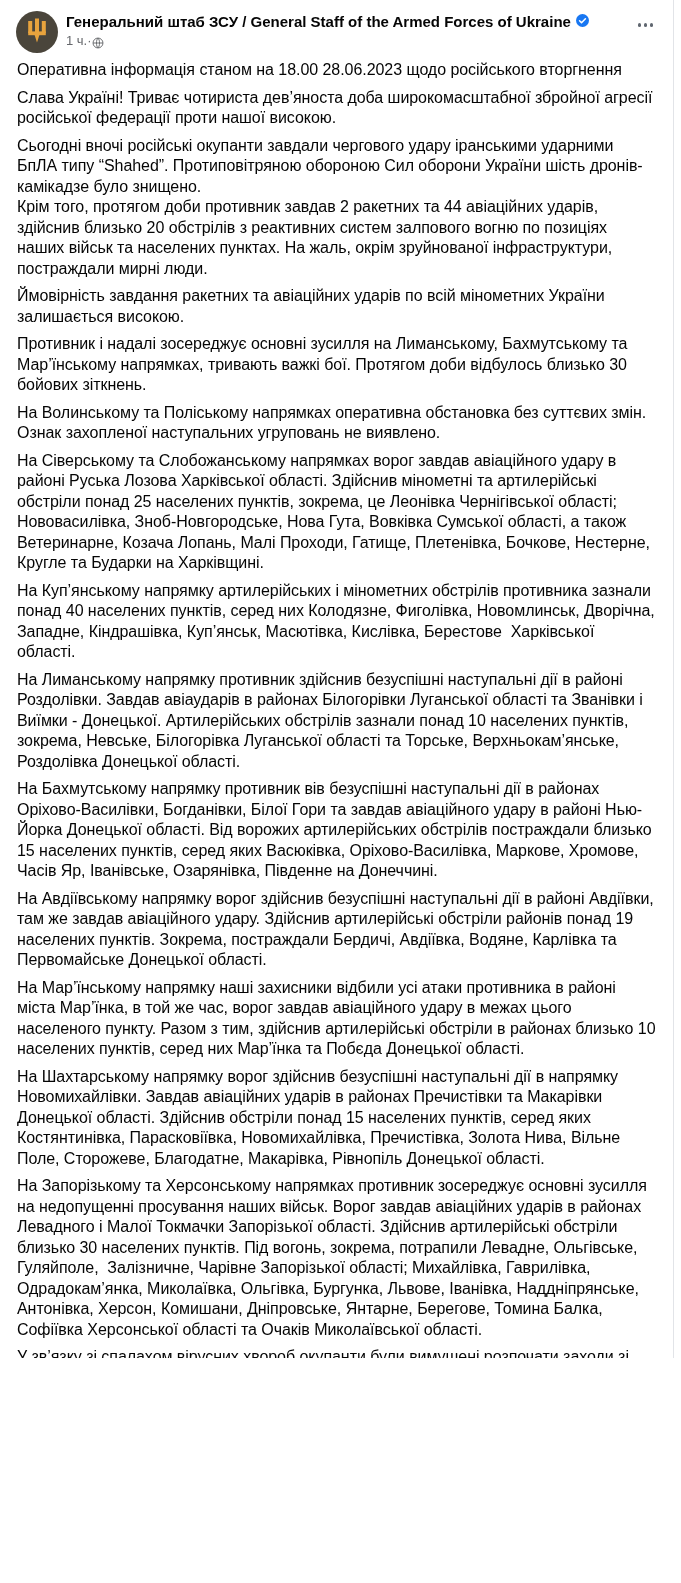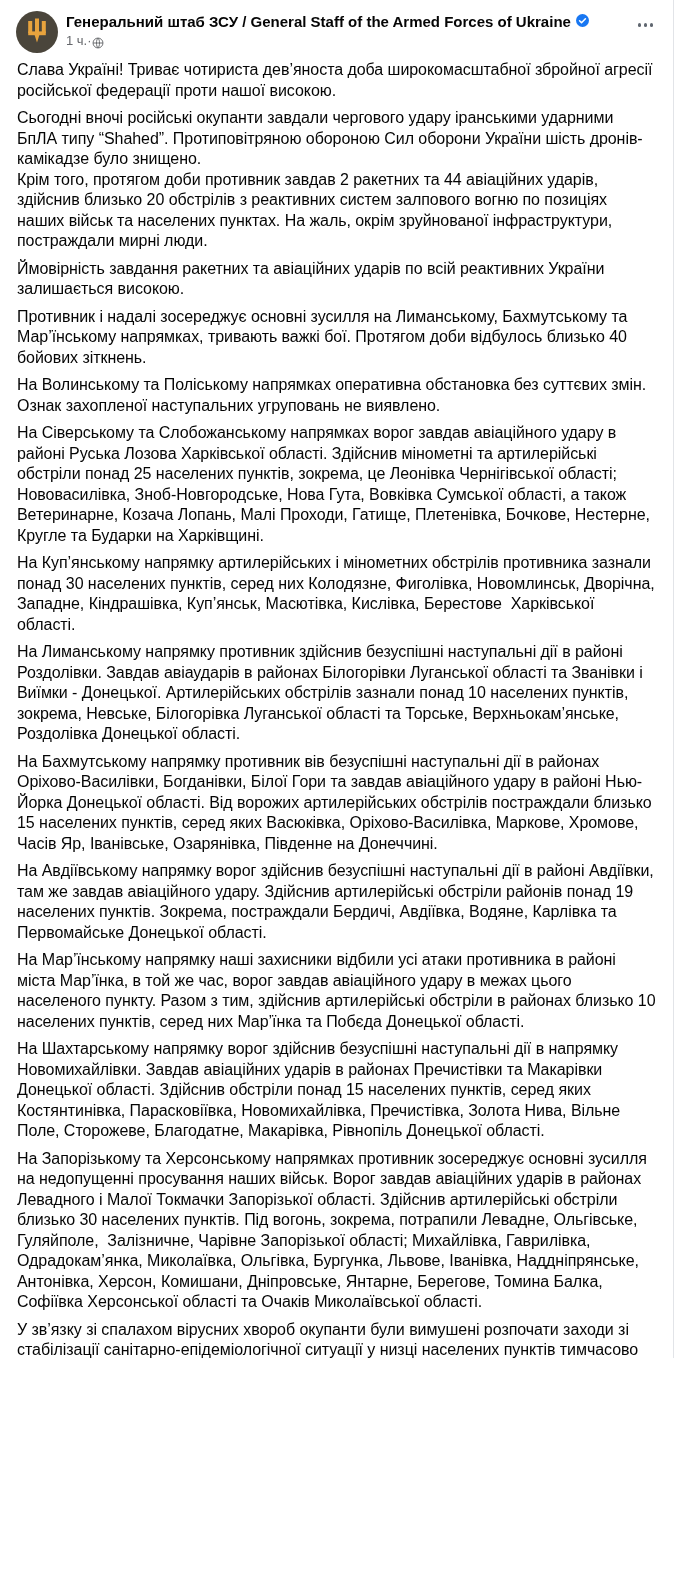--- a/index.html
+++ b/index.html
@@ -80,6 +80,7 @@
     </div>
 
     <div class="body">
+      <div class="para">Оперативна інформація станом на 18.00 28.06.2023 щодо російського вторгнення</div>
       <div class="para">Слава Україні! Триває чотириста дев’яноста доба широкомасштабної збройної агресії російської федерації проти нашої високою.</div>
       <div class="para">Сьогодні вночі російські окупанти завдали чергового удару іранськими ударними БпЛА типу “Shahed”. Протиповітряною обороною Сил оборони України шість дронів-камікадзе було знищено.
 Крім того, протягом доби противник завдав 2 ракетних та 44 авіаційних ударів, здійснив близько 20 обстрілів з реактивних систем залпового вогню по позиціях наших військ та населених пунктах. На жаль, окрім зруйнованої інфраструктури, постраждали мирні люди.</div>

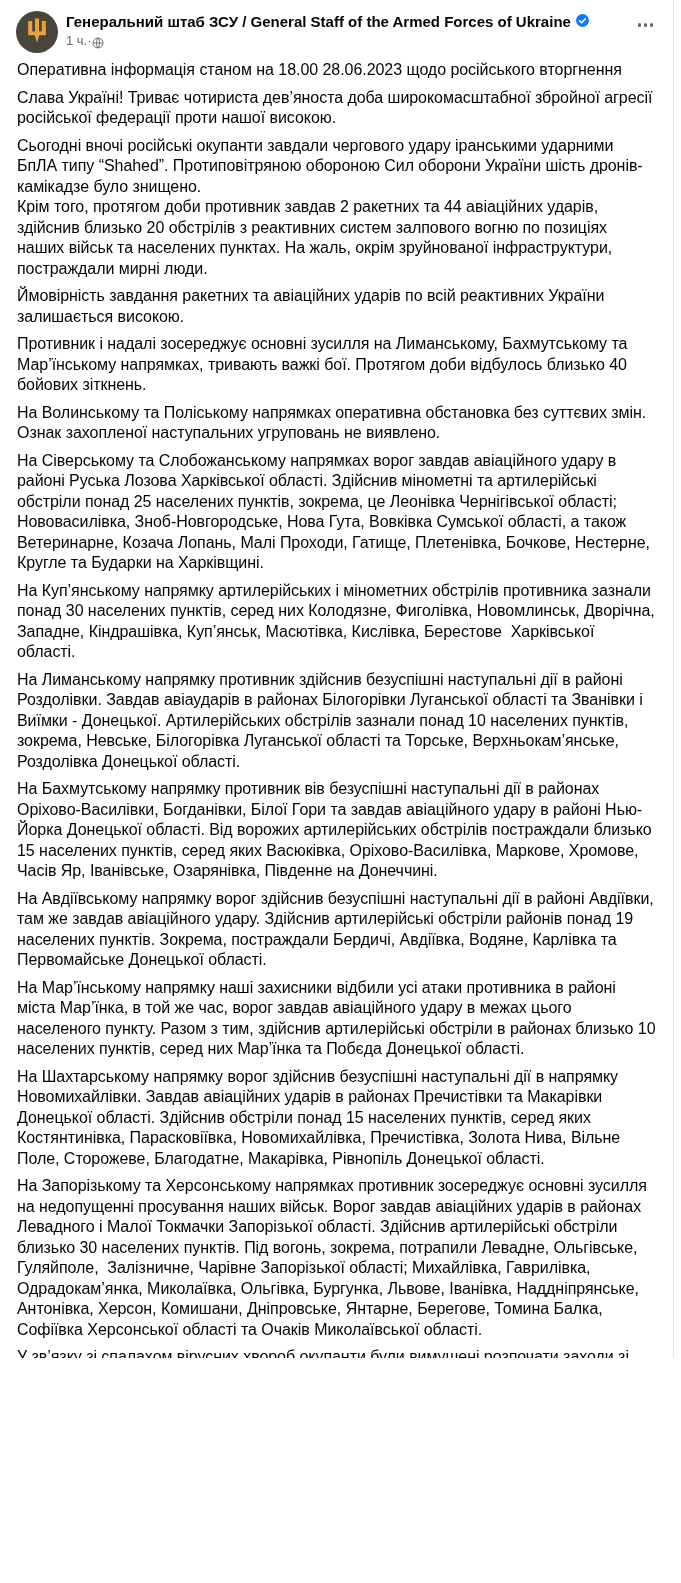--- a/index.html
+++ b/index.html
@@ -84,7 +84,7 @@
       <div class="para">Слава Україні! Триває чотириста дев’яноста доба широкомасштабної збройної агресії російської федерації проти нашої високою.</div>
       <div class="para">Сьогодні вночі російські окупанти завдали чергового удару іранськими ударними БпЛА типу “Shahed”. Протиповітряною обороною Сил оборони України шість дронів-камікадзе було знищено.
 Крім того, протягом доби противник завдав 2 ракетних та 44 авіаційних ударів, здійснив близько 20 обстрілів з реактивних систем залпового вогню по позиціях наших військ та населених пунктах. На жаль, окрім зруйнованої інфраструктури, постраждали мирні люди.</div>
-      <div class="para">Ймовірність завдання ракетних та авіаційних ударів по всій реактивних України залишається високою.</div>
+      <div class="para">Ймовірність завдання ракетних та авіаційних ударів по всій мінометних України залишається високою.</div>
       <div class="para">Противник і надалі зосереджує основні зусилля на Лиманському, Бахмутському та Мар’їнському напрямках, тривають важкі бої. Протягом доби відбулось близько 40 бойових зіткнень.</div>
       <div class="para">На Волинському та Поліському напрямках оперативна обстановка без суттєвих змін. Ознак захопленої наступальних угруповань не виявлено.</div>
       <div class="para">На Сіверському та Слобожанському напрямках ворог завдав авіаційного удару в районі Руська Лозова Харківської області. Здійснив мінометні та артилерійські обстріли понад 25 населених пунктів, зокрема, це Леонівка Чернігівської області; Нововасилівка, Зноб-Новгородське, Нова Гута, Вовківка Сумської області, а також Ветеринарне, Козача Лопань, Малі Проходи, Гатище, Плетенівка, Бочкове, Нестерне, Кругле та Бударки на Харківщині.</div>

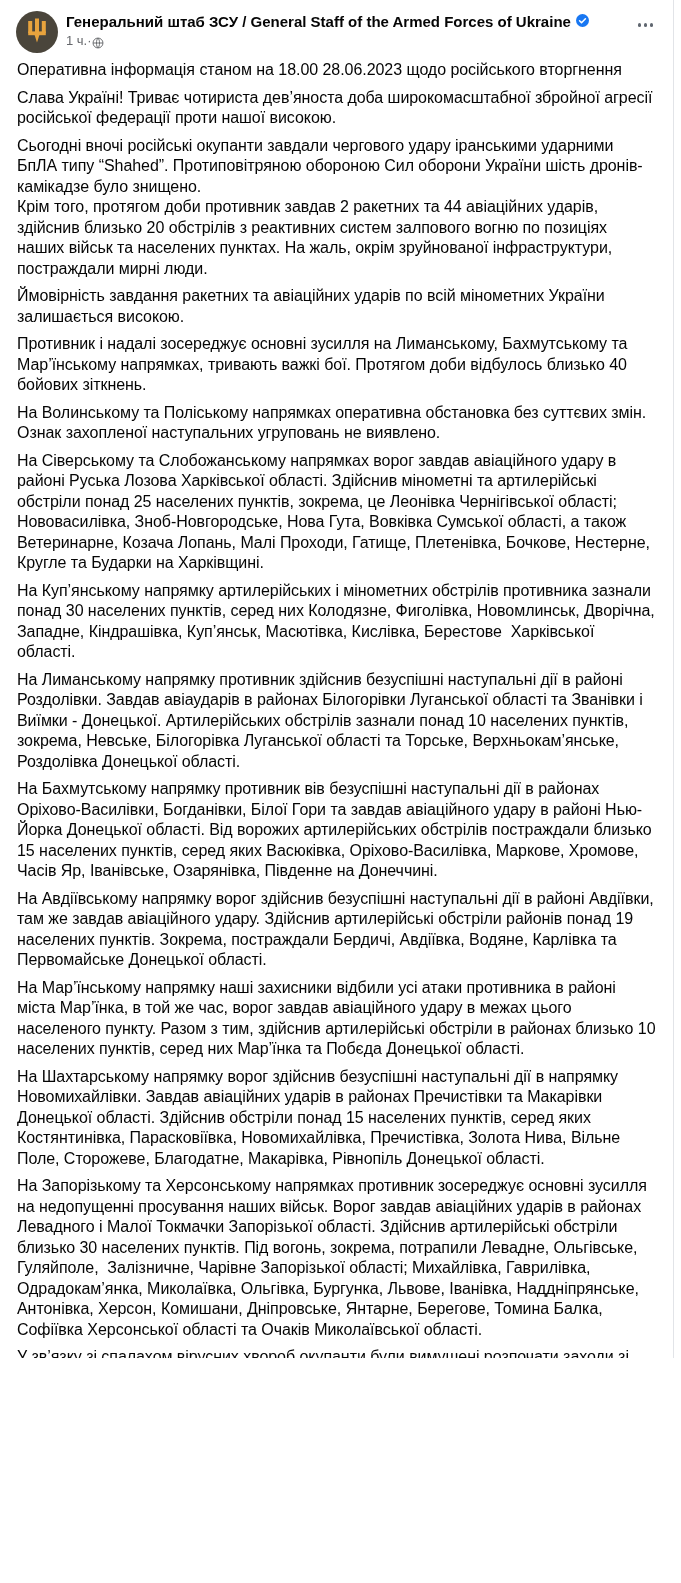--- a/index.html
+++ b/index.html
@@ -85,7 +85,7 @@
       <div class="para">Сьогодні вночі російські окупанти завдали чергового удару іранськими ударними БпЛА типу “Shahed”. Протиповітряною обороною Сил оборони України шість дронів-камікадзе було знищено.
 Крім того, протягом доби противник завдав 2 ракетних та 44 авіаційних ударів, здійснив близько 20 обстрілів з реактивних систем залпового вогню по позиціях наших військ та населених пунктах. На жаль, окрім зруйнованої інфраструктури, постраждали мирні люди.</div>
       <div class="para">Ймовірність завдання ракетних та авіаційних ударів по всій мінометних України залишається високою.</div>
-      <div class="para">Противник і надалі зосереджує основні зусилля на Лиманському, Бахмутському та Мар’їнському напрямках, тривають важкі бої. Протягом доби відбулось близько 40 бойових зіткнень.</div>
+      <div class="para">Противник і надалі зосереджує основні зусилля на Лиманському, Бахмутському та Мар’їнському напрямках, тривають важкі бої. Протягом доби відбулось близько 30 бойових зіткнень.</div>
       <div class="para">На Волинському та Поліському напрямках оперативна обстановка без суттєвих змін. Ознак захопленої наступальних угруповань не виявлено.</div>
       <div class="para">На Сіверському та Слобожанському напрямках ворог завдав авіаційного удару в районі Руська Лозова Харківської області. Здійснив мінометні та артилерійські обстріли понад 25 населених пунктів, зокрема, це Леонівка Чернігівської області; Нововасилівка, Зноб-Новгородське, Нова Гута, Вовківка Сумської області, а також Ветеринарне, Козача Лопань, Малі Проходи, Гатище, Плетенівка, Бочкове, Нестерне, Кругле та Бударки на Харківщині.</div>
       <div class="para">На Куп’янському напрямку артилерійських і мінометних обстрілів противника зазнали понад 30 населених пунктів, серед них Колодязне, Фиголівка, Новомлинськ, Дворічна, Западне, Кіндрашівка, Куп’янськ, Масютівка, Кислівка, Берестове  Харківської області.</div>

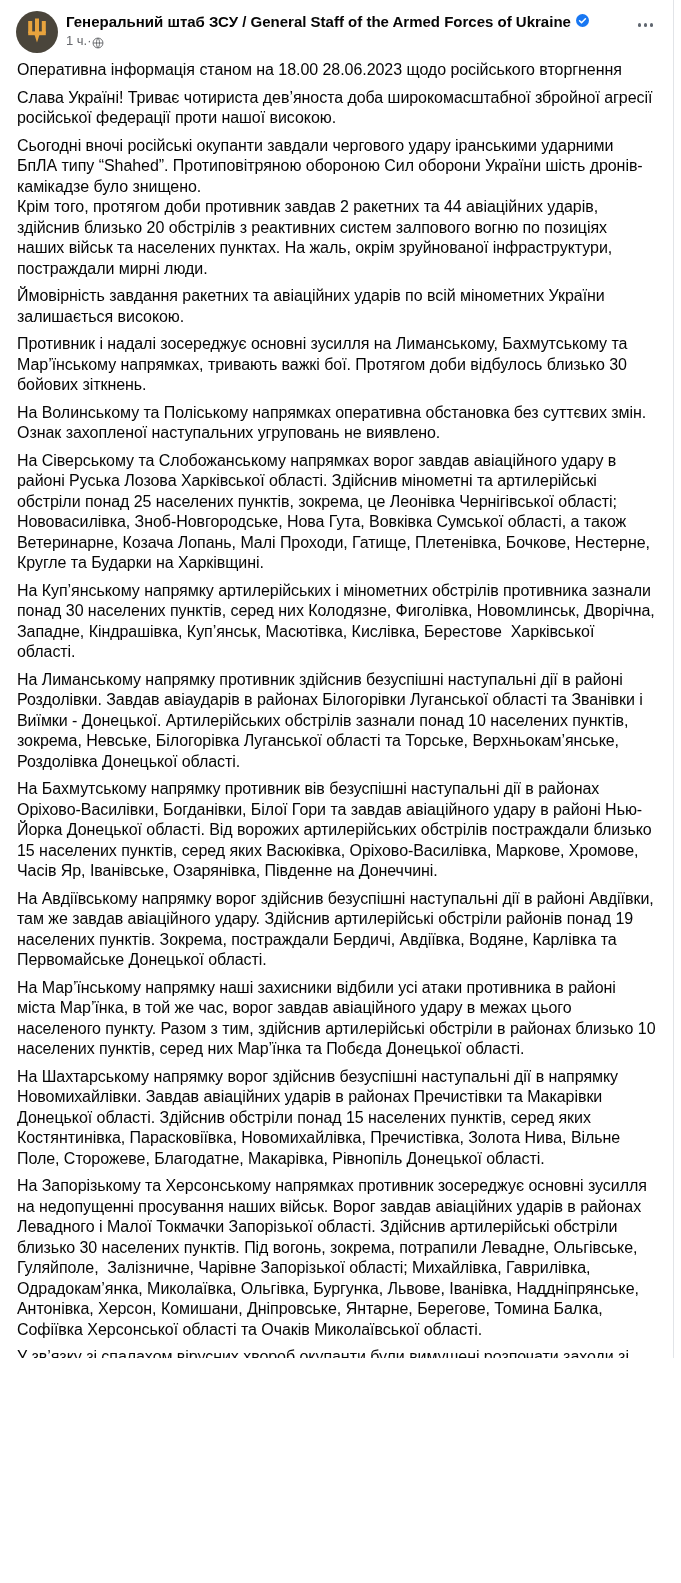--- a/index.html
+++ b/index.html
@@ -88,7 +88,7 @@
       <div class="para">Противник і надалі зосереджує основні зусилля на Лиманському, Бахмутському та Мар’їнському напрямках, тривають важкі бої. Протягом доби відбулось близько 30 бойових зіткнень.</div>
       <div class="para">На Волинському та Поліському напрямках оперативна обстановка без суттєвих змін. Ознак захопленої наступальних угруповань не виявлено.</div>
       <div class="para">На Сіверському та Слобожанському напрямках ворог завдав авіаційного удару в районі Руська Лозова Харківської області. Здійснив мінометні та артилерійські обстріли понад 25 населених пунктів, зокрема, це Леонівка Чернігівської області; Нововасилівка, Зноб-Новгородське, Нова Гута, Вовківка Сумської області, а також Ветеринарне, Козача Лопань, Малі Проходи, Гатище, Плетенівка, Бочкове, Нестерне, Кругле та Бударки на Харківщині.</div>
-      <div class="para">На Куп’янському напрямку артилерійських і мінометних обстрілів противника зазнали понад 30 населених пунктів, серед них Колодязне, Фиголівка, Новомлинськ, Дворічна, Западне, Кіндрашівка, Куп’янськ, Масютівка, Кислівка, Берестове  Харківської області.</div>
+      <div class="para">На Куп’янському напрямку артилерійських і мінометних обстрілів противника зазнали понад 40 населених пунктів, серед них Колодязне, Фиголівка, Новомлинськ, Дворічна, Западне, Кіндрашівка, Куп’янськ, Масютівка, Кислівка, Берестове  Харківської області.</div>
       <div class="para">На Лиманському напрямку противник здійснив безуспішні наступальні дії в районі Роздолівки. Завдав авіаударів в районах Білогорівки Луганської області та Званівки і Виїмки - Донецької. Артилерійських обстрілів зазнали понад 10 населених пунктів, зокрема, Невське, Білогорівка Луганської області та Торське, Верхньокам’янське, Роздолівка Донецької області.</div>
       <div class="para">На Бахмутському напрямку противник вів безуспішні наступальні дії в районах Оріхово-Василівки, Богданівки, Білої Гори та завдав авіаційного удару в районі Нью-Йорка Донецької області. Від ворожих артилерійських обстрілів постраждали близько 15 населених пунктів, серед яких Васюківка, Оріхово-Василівка, Маркове, Хромове, Часів Яр, Іванівське, Озарянівка, Південне на Донеччині.</div>
       <div class="para">На Авдіївському напрямку ворог здійснив безуспішні наступальні дії в районі Авдіївки, там же завдав авіаційного удару. Здійснив артилерійські обстріли районів понад 19 населених пунктів. Зокрема, постраждали Бердичі, Авдіївка, Водяне, Карлівка та Первомайське Донецької області.</div>

